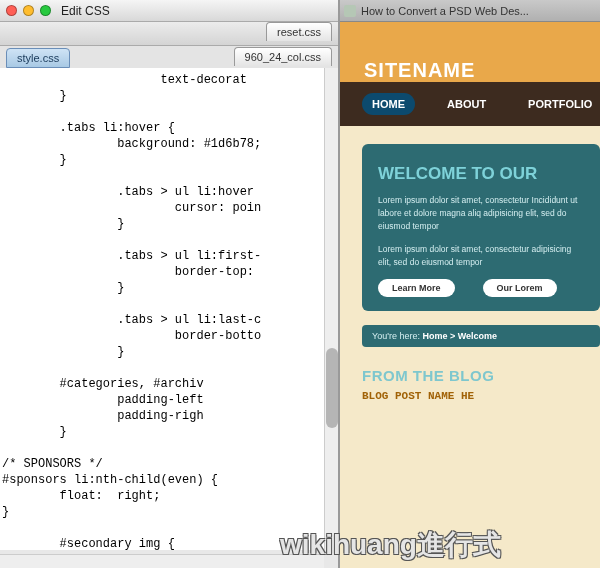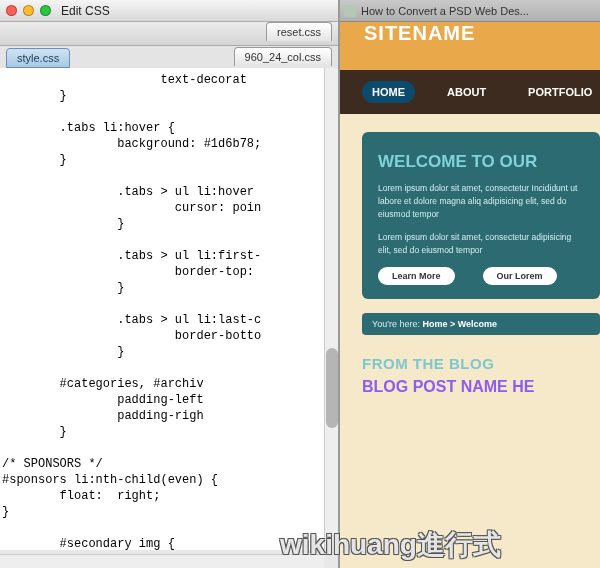--- a/index.html
+++ b/index.html
@@ -38,7 +38,7 @@
 .browser-content { position: absolute; top: 22px; left: 0; right: 0; bottom: 0; background: #f5e9c9; overflow: hidden; }
 
 
-.site-header { height: 48px; background: #e9a84a; display: flex; align-items: flex-start; padding-left: 24px; }
+.site-header { height: 60px; background: #e9a84a; display: flex; align-items: flex-end; padding-left: 24px; }
 .sitename { color: #fff; font-size: 20px; font-weight: bold; letter-spacing: 1px; }
 
 

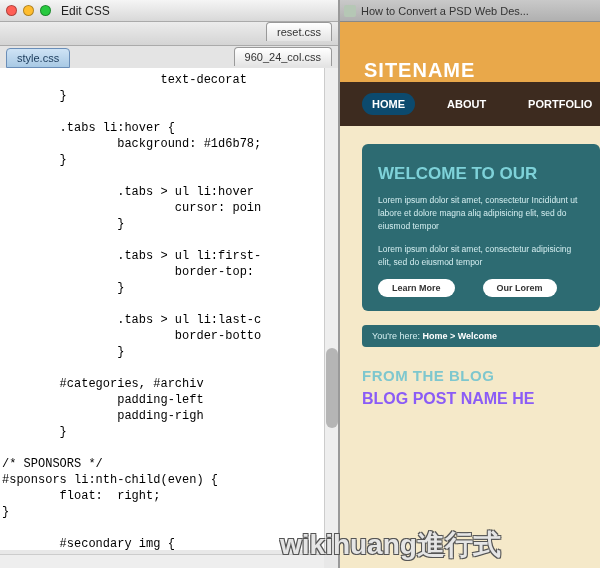--- a/index.html
+++ b/index.html
@@ -60,7 +60,7 @@
 
 .blog-section { margin: 20px 0 0 22px; }
 .blog-heading { color: #7ec7ce; font-size: 15px; font-weight: bold; letter-spacing: 0.5px; margin-bottom: 6px; }
-.blog-post-title { color: #8b5cf6; font-size: 16px; font-weight: bold; }
+.blog-post-title { color: #a16207; font-size: 11px; font-weight: bold; font-family: Liberation Mono, monospace; }
 
 
 .watermark { position: absolute; bottom: 4px; left: 280px; font-size: 28px; font-weight: bold; color: rgba(255,255,255,0.85); text-shadow: -1px -1px 0 #555, 1px -1px 0 #555, -1px 1px 0 #555, 1px 1px 0 #555; white-space: nowrap; pointer-events: none; font-family: Arial, "Microsoft JhengHei", sans-serif; }

